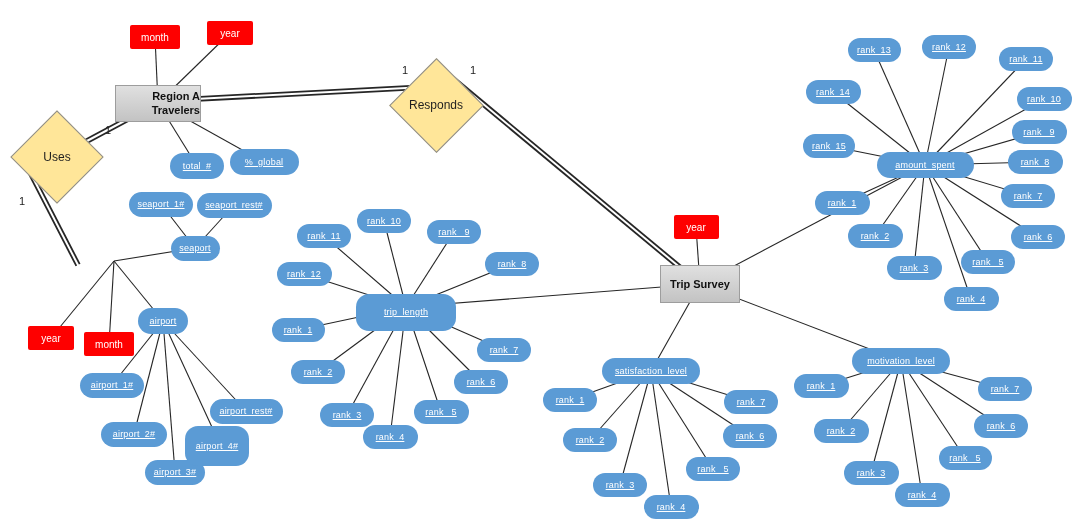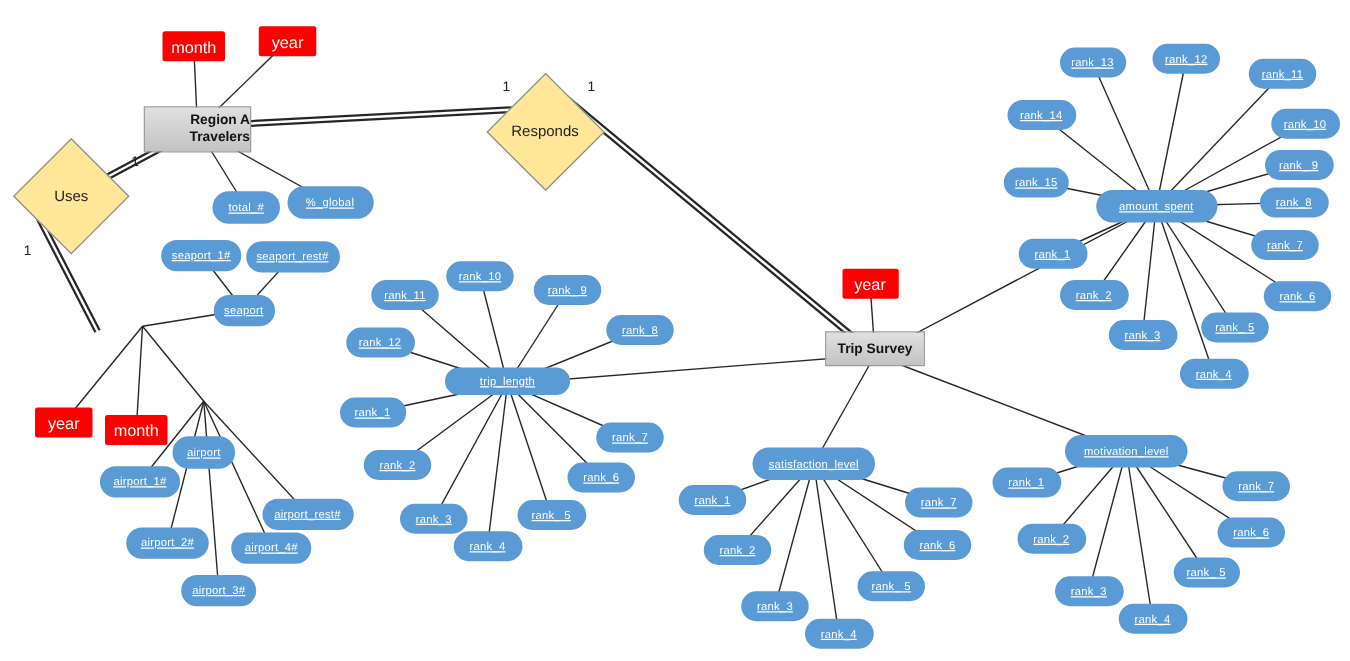--- a/index.html
+++ b/index.html
@@ -19,7 +19,7 @@
   }
   .key{
     background:var(--key_fill,#fe0000);color:var(--key_text,#fff);
-    border-radius:2px;font-size:13px;
+    border-radius:2px;font-size:10px;
   }
   .entity{
     background:linear-gradient(180deg,var(--entity_fill_top,#e0e0e0),var(--entity_fill_bottom,#c3c3c3));

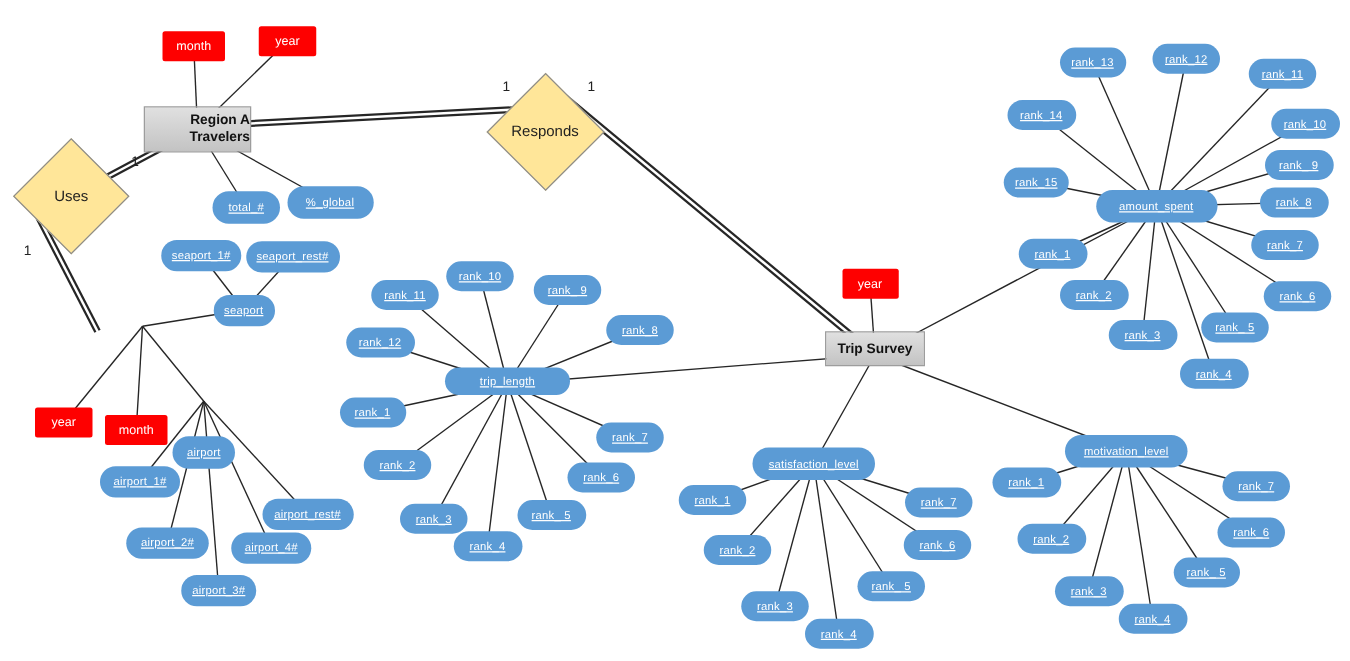--- a/index.html
+++ b/index.html
@@ -115,7 +115,7 @@
       <line x1="925" y1="165" x2="971" y2="299" stroke="#262626" stroke-width="1.1"></line>
     </svg>
 <div class="node entity" style="left: 115px; top: 84.5px; width: 86px; height: 37px; text-align: right;">Region A Travelers</div>
-    <div class="node entity" style="left: 660px; top: 265px; width: 80px; height: 28px;">Trip Survey</div>
+    <div class="node entity" style="left: 660px; top: 265px; width: 80px; height: 38px;">Trip Survey</div>
     <div class="diamond-shape" style="left: 24px; top: 124px; width: 66px; height: 66px;"></div>
     <div class="diamond-label" style="left: 9px; top: 145px; width: 96px; height: 24px;">Uses</div>
     <div class="diamond-shape" style="left: 402.5px; top: 71.5px; width: 67px; height: 67px;"></div>

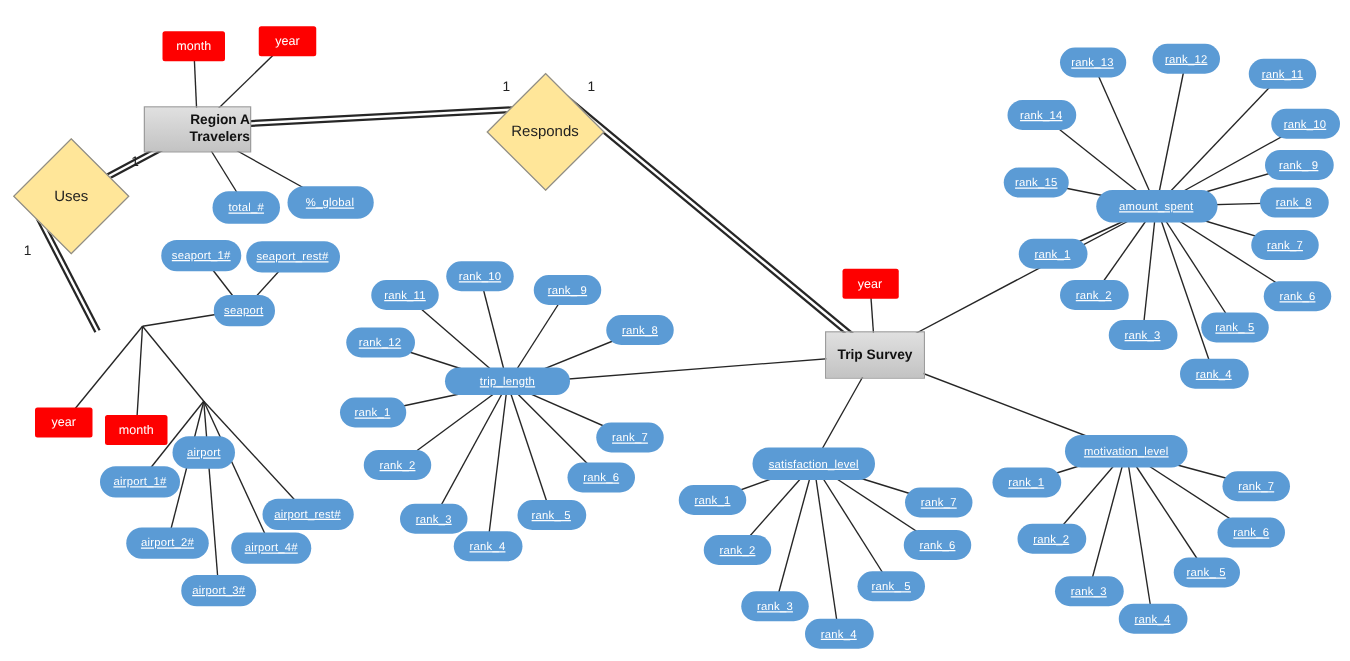--- a/index.html
+++ b/index.html
@@ -136,7 +136,7 @@
     <div class="node attribute" style="left: 145px; top: 459.5px; width: 60px; height: 25px;">airport_3#</div>
     <div class="node attribute" style="left: 185px; top: 425.5px; width: 64px; height: 25px;">airport_4#</div>
     <div class="node attribute" style="left: 209.5px; top: 398.5px; width: 73px; height: 25px;">airport_rest#</div>
-    <div class="node attribute" style="left: 356px; top: 293.5px; width: 100px; height: 22px;">trip_length</div>
+    <div class="node attribute" style="left: 356px; top: 293.5px; width: 100px; height: 37px;">trip_length</div>
     <div class="node attribute" style="left: 297px; top: 224px; width: 54px; height: 24px;">rank_11</div>
     <div class="node attribute" style="left: 357px; top: 209px; width: 54px; height: 24px;">rank_10</div>
     <div class="node attribute" style="left: 427px; top: 220px; width: 54px; height: 24px;">rank_ 9</div>

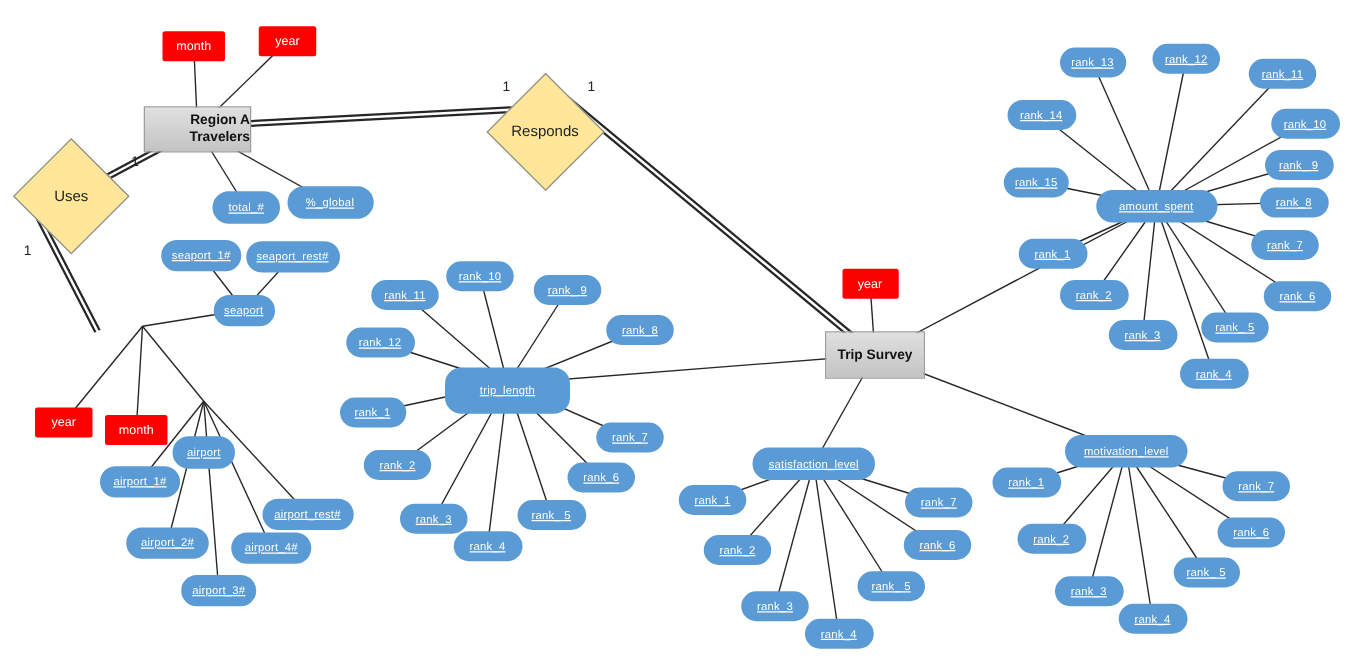--- a/index.html
+++ b/index.html
@@ -130,7 +130,7 @@
     <div class="node attribute" style="left: 129px; top: 191.5px; width: 64px; height: 25px;">seaport_1#</div>
     <div class="node attribute" style="left: 196.5px; top: 192.5px; width: 75px; height: 25px;">seaport_rest#</div>
     <div class="node attribute" style="left: 170.5px; top: 235.5px; width: 49px; height: 25px;">seaport</div>
-    <div class="node attribute" style="left: 138px; top: 308px; width: 50px; height: 26px; margin-top: 41px;">airport</div>
+    <div class="node attribute" style="left: 138px; top: 308px; width: 50px; height: 26px;">airport</div>
     <div class="node attribute" style="left: 80px; top: 372.5px; width: 64px; height: 25px;">airport_1#</div>
     <div class="node attribute" style="left: 101px; top: 421.5px; width: 66px; height: 25px;">airport_2#</div>
     <div class="node attribute" style="left: 145px; top: 459.5px; width: 60px; height: 25px;">airport_3#</div>

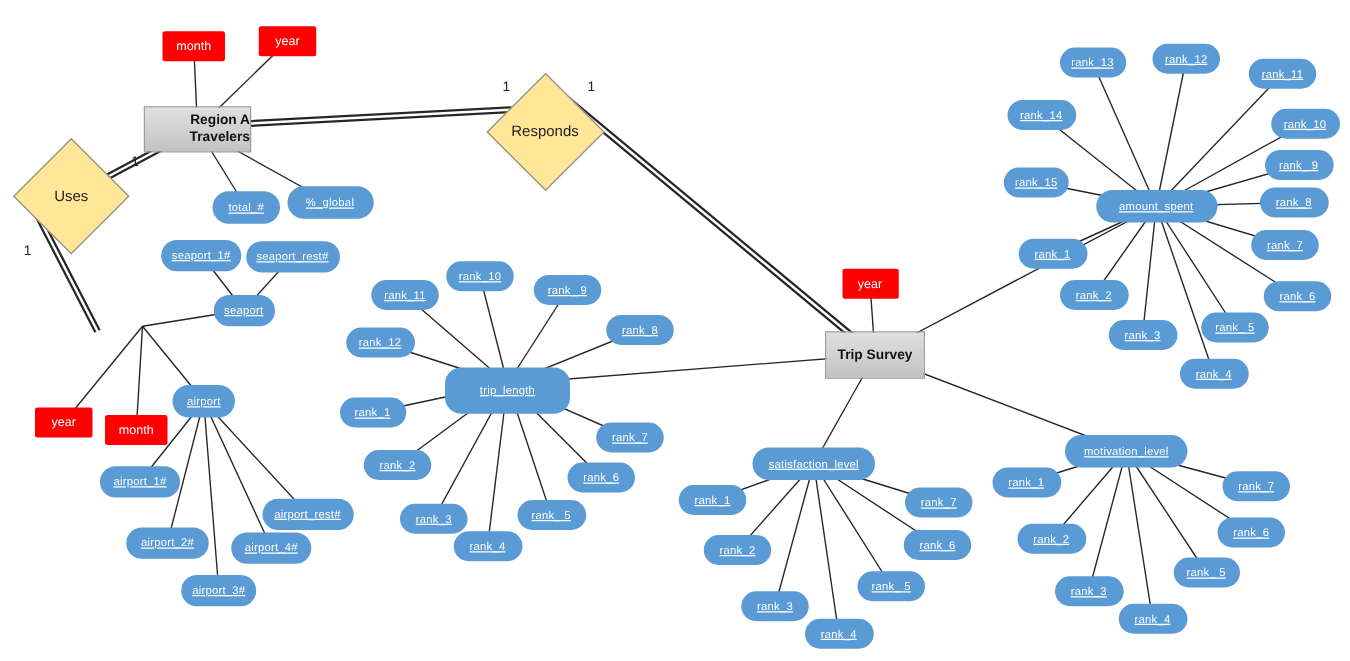--- a/index.html
+++ b/index.html
@@ -134,7 +134,7 @@
     <div class="node attribute" style="left: 80px; top: 372.5px; width: 64px; height: 25px;">airport_1#</div>
     <div class="node attribute" style="left: 101px; top: 421.5px; width: 66px; height: 25px;">airport_2#</div>
     <div class="node attribute" style="left: 145px; top: 459.5px; width: 60px; height: 25px;">airport_3#</div>
-    <div class="node attribute" style="left: 185px; top: 425.5px; width: 64px; height: 25px;">airport_4#</div>
+    <div class="node attribute" style="left: 185px; top: 425.5px; width: 64px; height: 40px;">airport_4#</div>
     <div class="node attribute" style="left: 209.5px; top: 398.5px; width: 73px; height: 25px;">airport_rest#</div>
     <div class="node attribute" style="left: 356px; top: 293.5px; width: 100px; height: 37px;">trip_length</div>
     <div class="node attribute" style="left: 297px; top: 224px; width: 54px; height: 24px;">rank_11</div>

